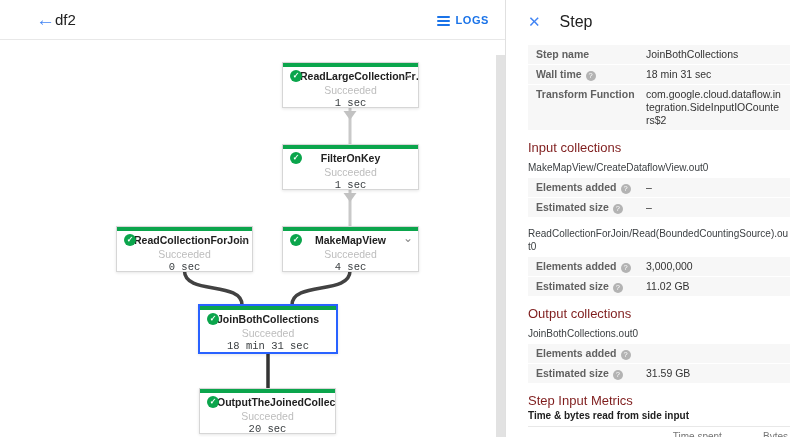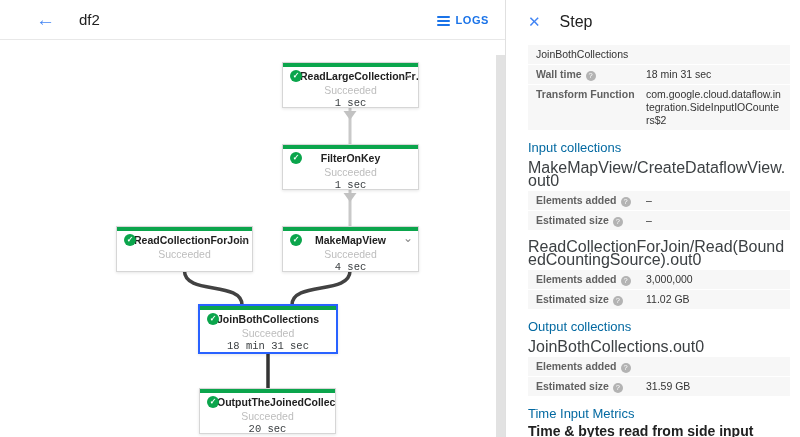--- a/index.html
+++ b/index.html
@@ -12,7 +12,7 @@
                 border-right:1px solid #e0e0e0; background:#fff; }
   .toolbar { height:40px; border-bottom:1px solid #e8e8e8; display:flex; align-items:center; }
   .back-btn { margin-left:36px; color:#4285f4; font-size:19px; line-height:19px; cursor:pointer; }
-  .toolbar-title { margin-left:24px; font-size:15px; color:#212121; }
+  .toolbar-title { font-size:15px; color:#212121; }
   .logs-btn { margin-left:auto; margin-right:16px; display:flex; align-items:flex-end;
               color:#1a73e8; font-size:11px; font-weight:bold; letter-spacing:.6px; cursor:pointer; }
   .logs-icon { display:inline-flex; flex-direction:column; gap:2px; margin-right:5px; }

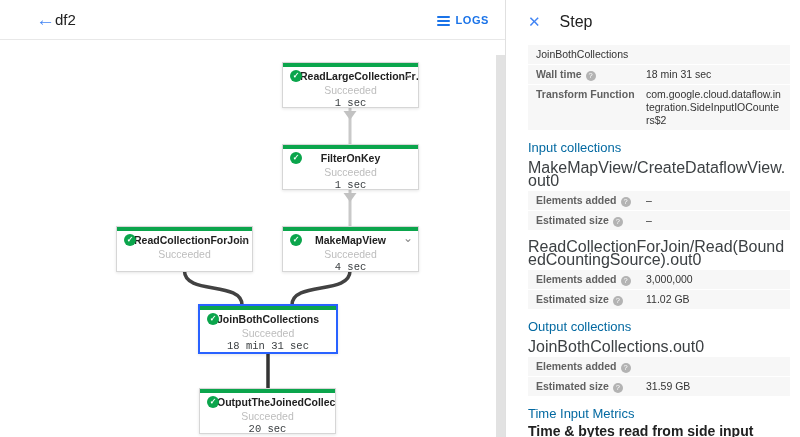--- a/index.html
+++ b/index.html
@@ -169,6 +169,7 @@
     <div class="panel-body">
 
       <div class="kv">
+        <span class="k">Step name</span>
         <span class="v">JoinBothCollections</span>
       </div>
       <div class="kv">

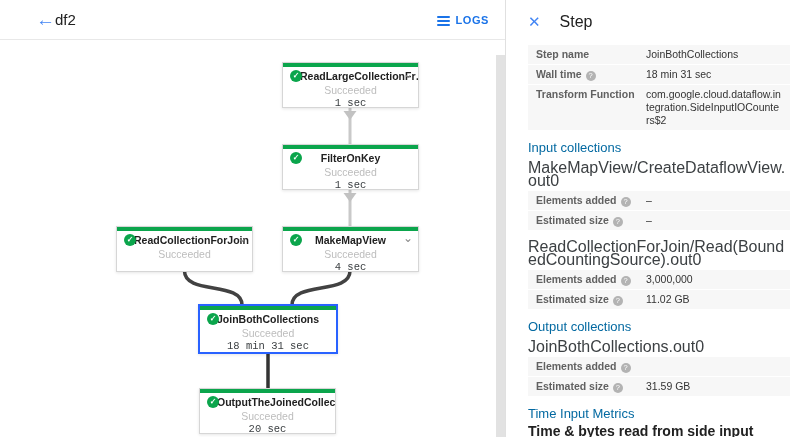--- a/index.html
+++ b/index.html
@@ -52,7 +52,7 @@
           color:#fff; font-size:7.5px; line-height:10px; text-align:center; margin-left:4px;
           font-weight:normal; cursor:pointer; }
 
-  .section-h { font-size:13px; color:#0369a1; margin:10px 0 5px; }
+  .section-h { font-size:13px; color:#7f1d1d; margin:10px 0 5px; }
   .coll-name { font-size:16px; color:#3c4043; margin:6px 0 4px; word-break:break-all; line-height:13px; }
   .group { margin-bottom:10px; }
   .sub-h { font-size:14px; font-weight:bold; color:#212121; margin:1px 0 5px; }

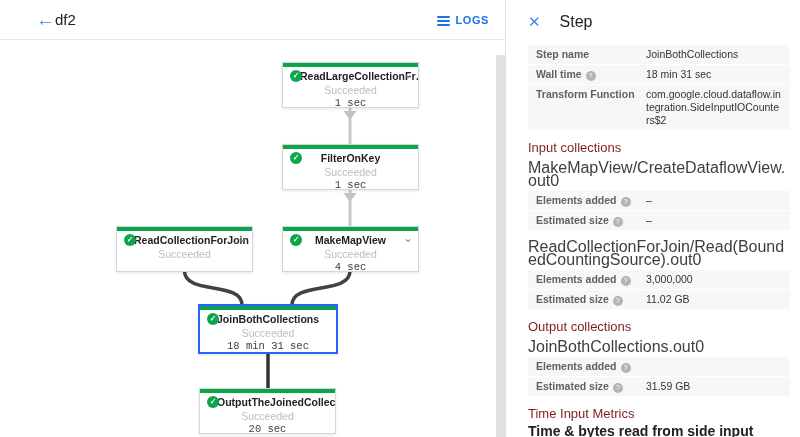--- a/index.html
+++ b/index.html
@@ -53,7 +53,7 @@
           font-weight:normal; cursor:pointer; }
 
   .section-h { font-size:13px; color:#7f1d1d; margin:10px 0 5px; }
-  .coll-name { font-size:16px; color:#3c4043; margin:6px 0 4px; word-break:break-all; line-height:13px; }
+  .coll-name { font-size:10px; color:#3c4043; margin:6px 0 4px; word-break:break-all; line-height:13px; }
   .group { margin-bottom:10px; }
   .sub-h { font-size:14px; font-weight:bold; color:#212121; margin:1px 0 5px; }
 

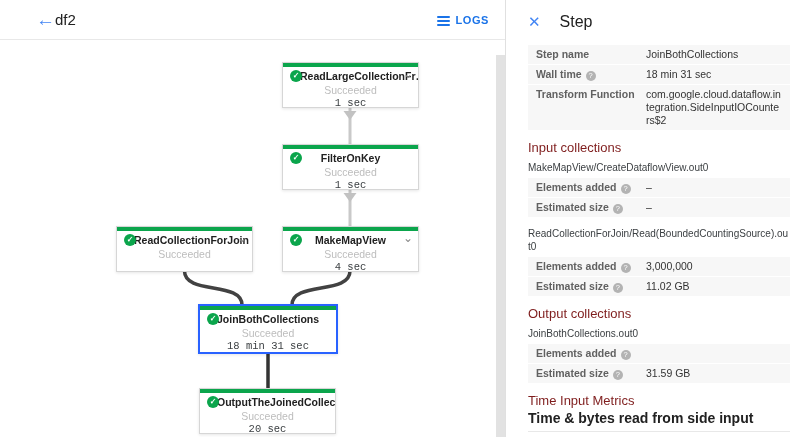--- a/index.html
+++ b/index.html
@@ -123,6 +123,7 @@
           <span class="chev">⌄</span>
         </div>
         <div class="status">Succeeded</div>
+        <div class="time">0 sec</div>
       </div>
 
       <div class="node" style="left:282px; top:186px;">

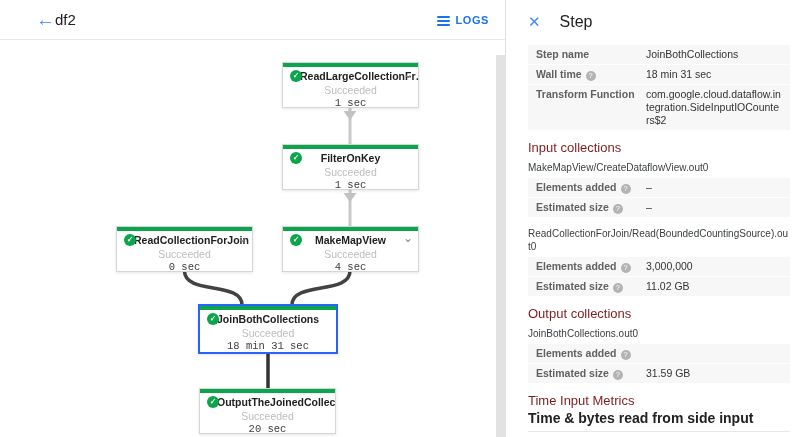--- a/index.html
+++ b/index.html
@@ -221,7 +221,7 @@
         </div>
       </div>
 
-      <div class="section-h" style="margin-bottom:2px;">Time Input Metrics</div>
+      <div class="section-h" style="margin-bottom:2px;">Step Input Metrics</div>
       <div class="sub-h">Time &amp; bytes read from side input</div>
 
       <table class="sitable">

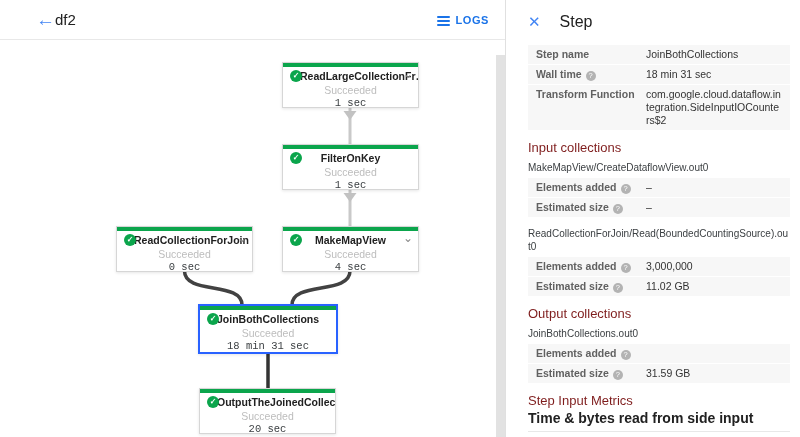--- a/index.html
+++ b/index.html
@@ -55,7 +55,7 @@
   .section-h { font-size:13px; color:#7f1d1d; margin:10px 0 5px; }
   .coll-name { font-size:10px; color:#3c4043; margin:6px 0 4px; word-break:break-all; line-height:13px; }
   .group { margin-bottom:10px; }
-  .sub-h { font-size:14px; font-weight:bold; color:#212121; margin:1px 0 5px; }
+  .sub-h { font-size:10px; font-weight:bold; color:#212121; margin:1px 0 5px; }
 
   table.sitable { width:100%; border-collapse:collapse; font-size:10.5px; }
   .sitable th { color:#757575; font-weight:normal; text-align:left; font-size:10px;

